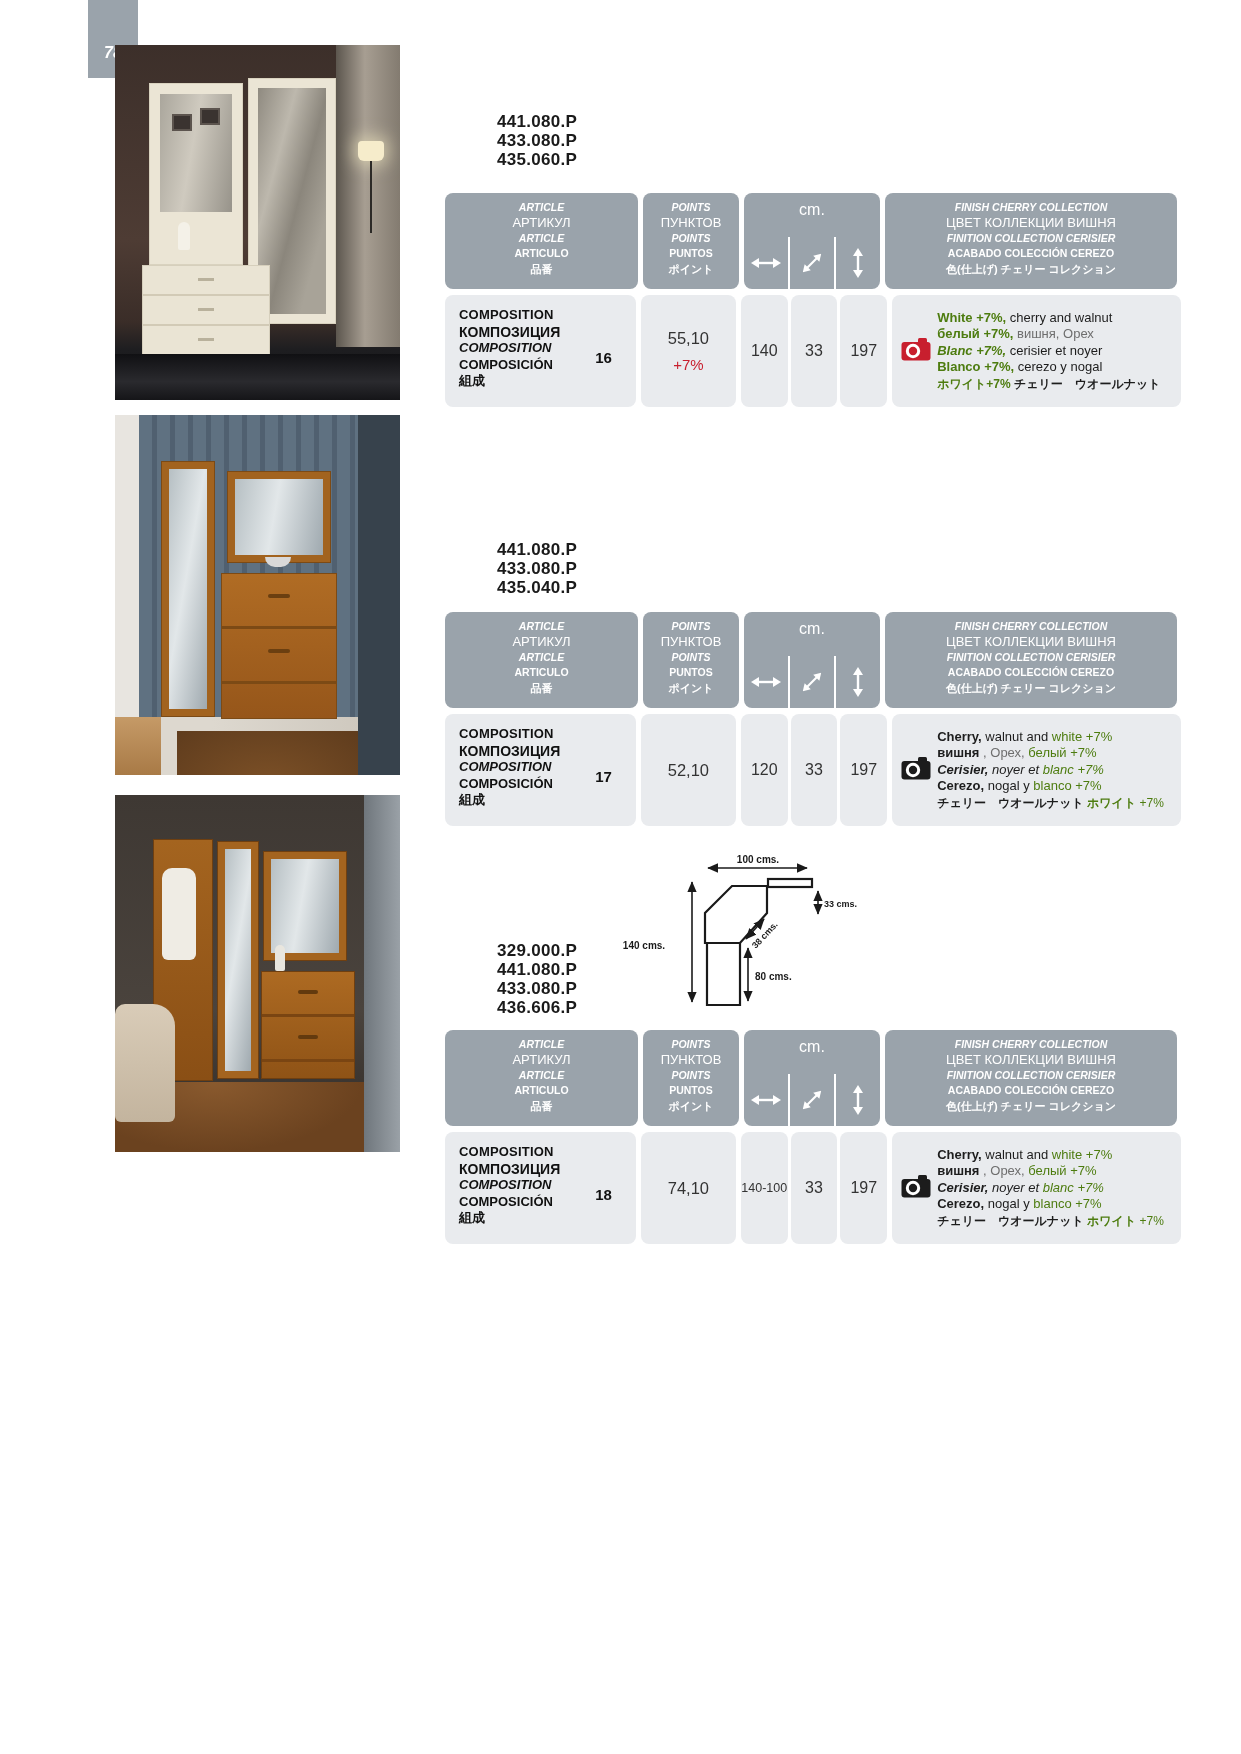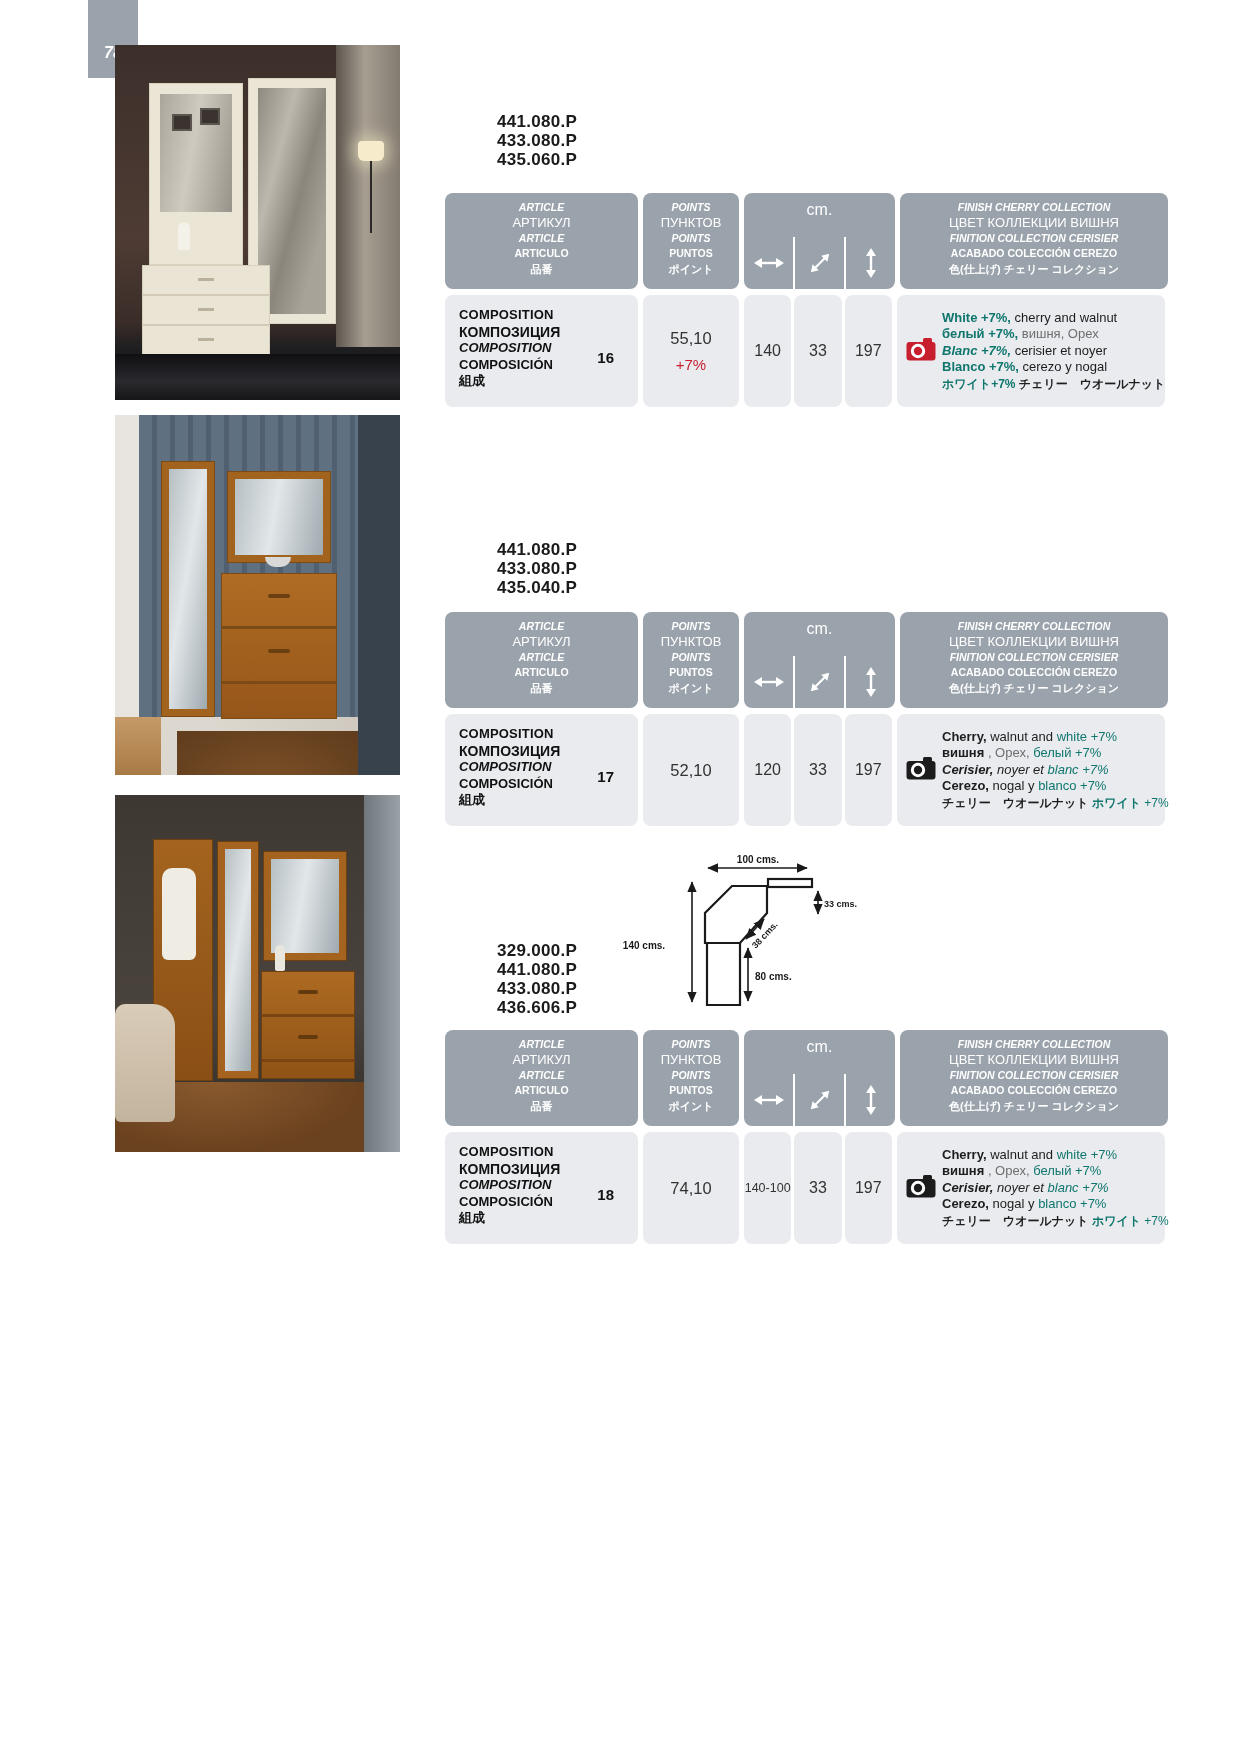--- a/index.html
+++ b/index.html
@@ -26,7 +26,7 @@
   .tbody .cell{height:112px;}
   .col-article{width:193px;}
   .col-points{width:96px;}
-  .col-cm{width:151px;}
+  .col-cm{width:136px;}
   .col-finish{width:268px;}
   .thead .col-article,.thead .col-points,.thead .col-finish{padding-top:7px;}
   .h0,.h2{font-size:10.5px;font-weight:700;font-style:italic;line-height:15px;}

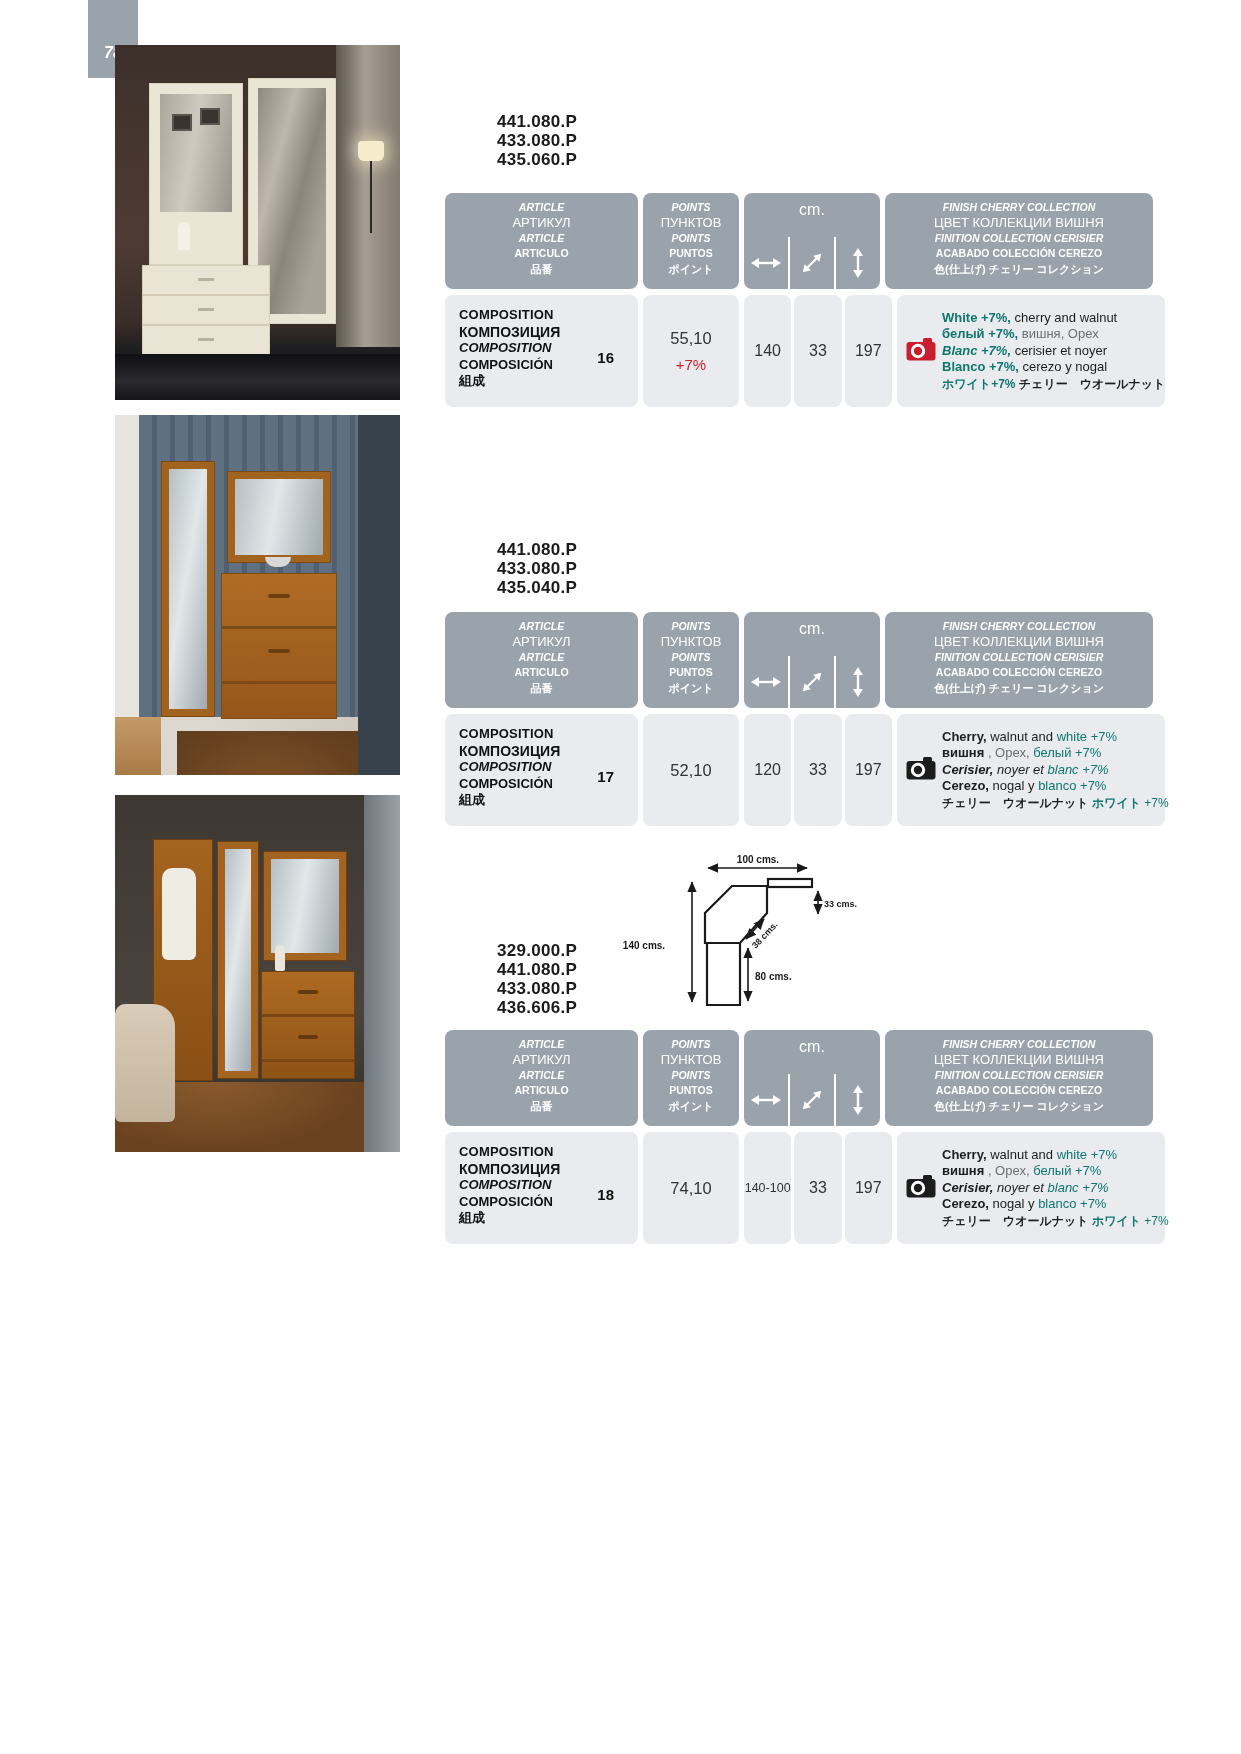--- a/index.html
+++ b/index.html
@@ -27,7 +27,7 @@
   .col-article{width:193px;}
   .col-points{width:96px;}
   .col-cm{width:136px;}
-  .col-finish{width:268px;}
+  .col-finish{width:292px;}
   .thead .col-article,.thead .col-points,.thead .col-finish{padding-top:7px;}
   .h0,.h2{font-size:10.5px;font-weight:700;font-style:italic;line-height:15px;}
   .h1{font-size:13px;font-weight:400;line-height:16px;}

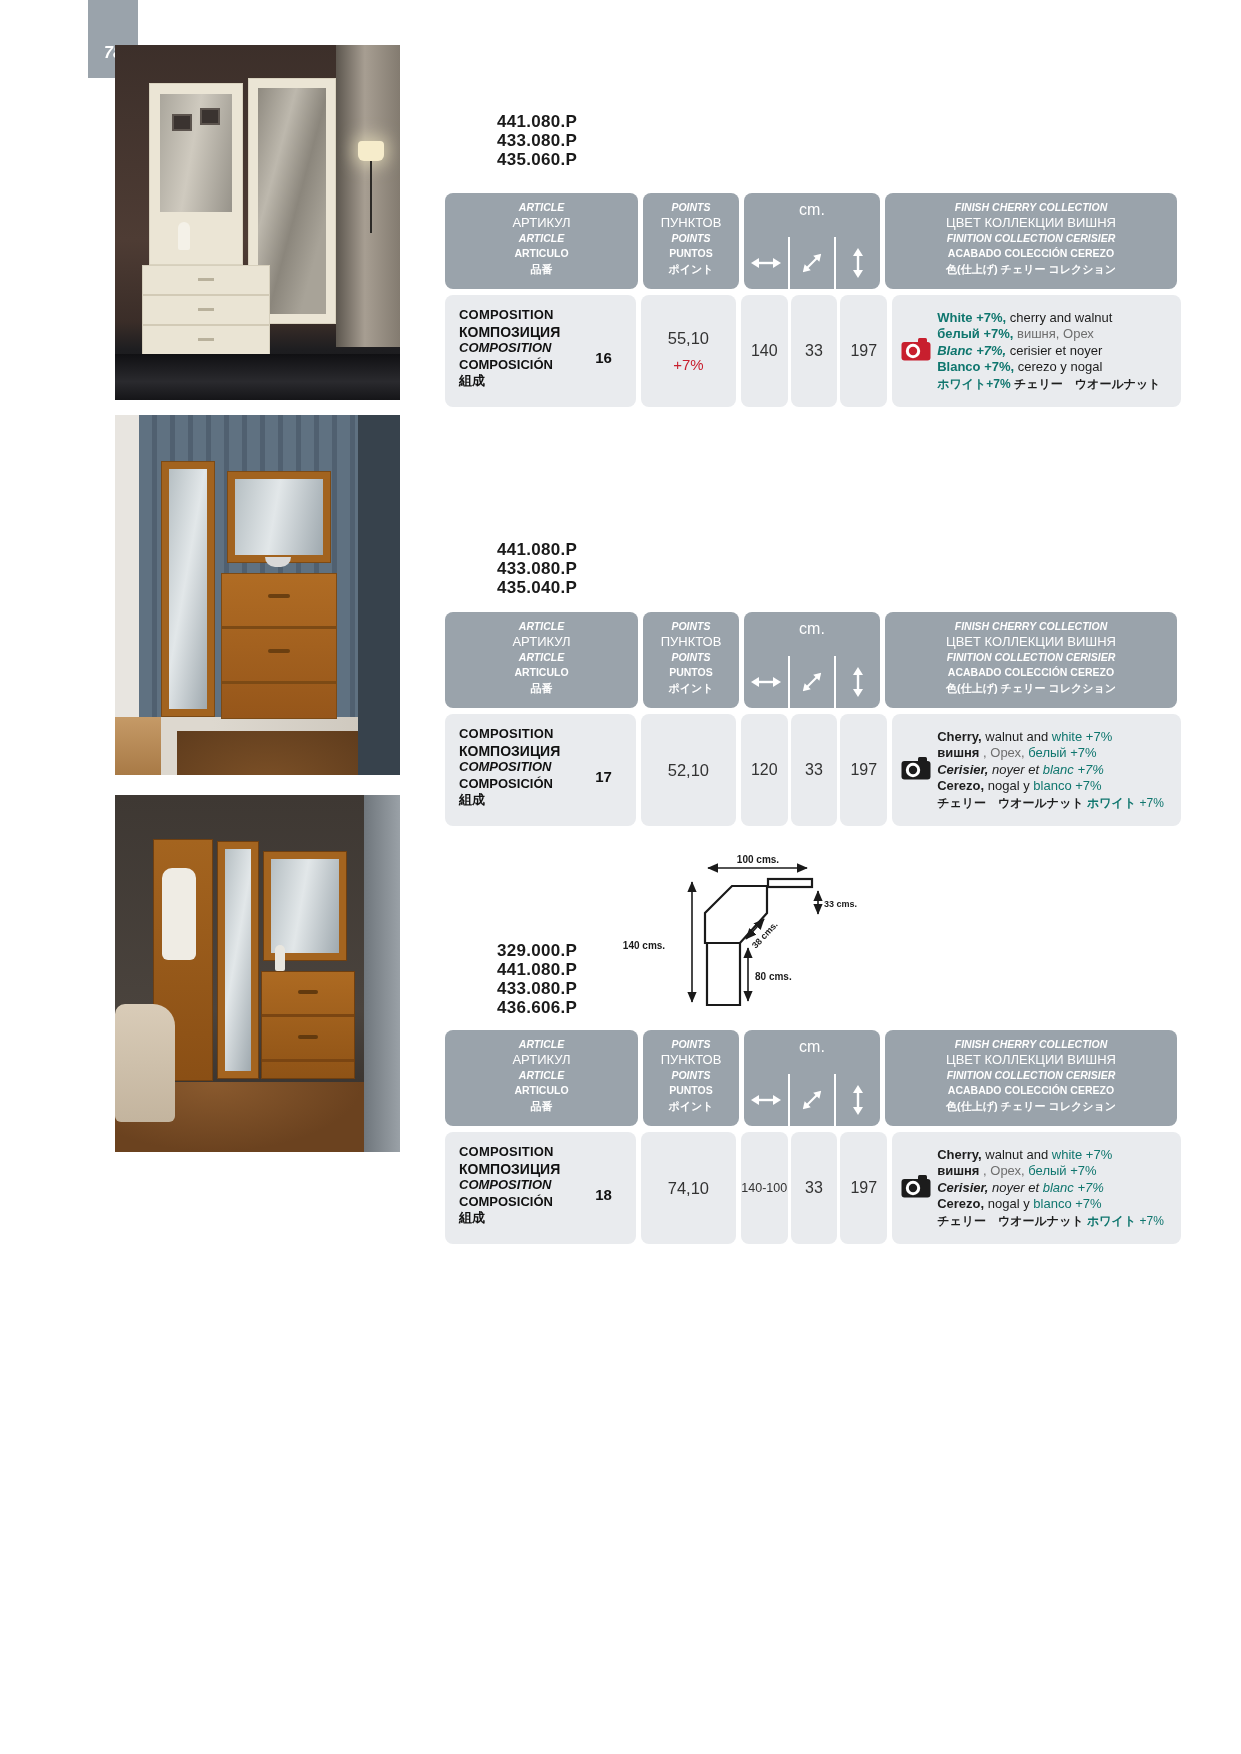--- a/index.html
+++ b/index.html
@@ -63,7 +63,7 @@
   .fin-lines{flex:1;color:#1d1d1d;}
   .fl{font-size:13px;line-height:16.6px;white-space:nowrap;}
   .flj{font-size:12px;}
-  .fr{color:#0f766e;}
+  .fr{color:#4d7c0f;}
   .fb{font-weight:700;}
   .fi{font-style:italic;}
   .fg{color:#6e6e6e;}

